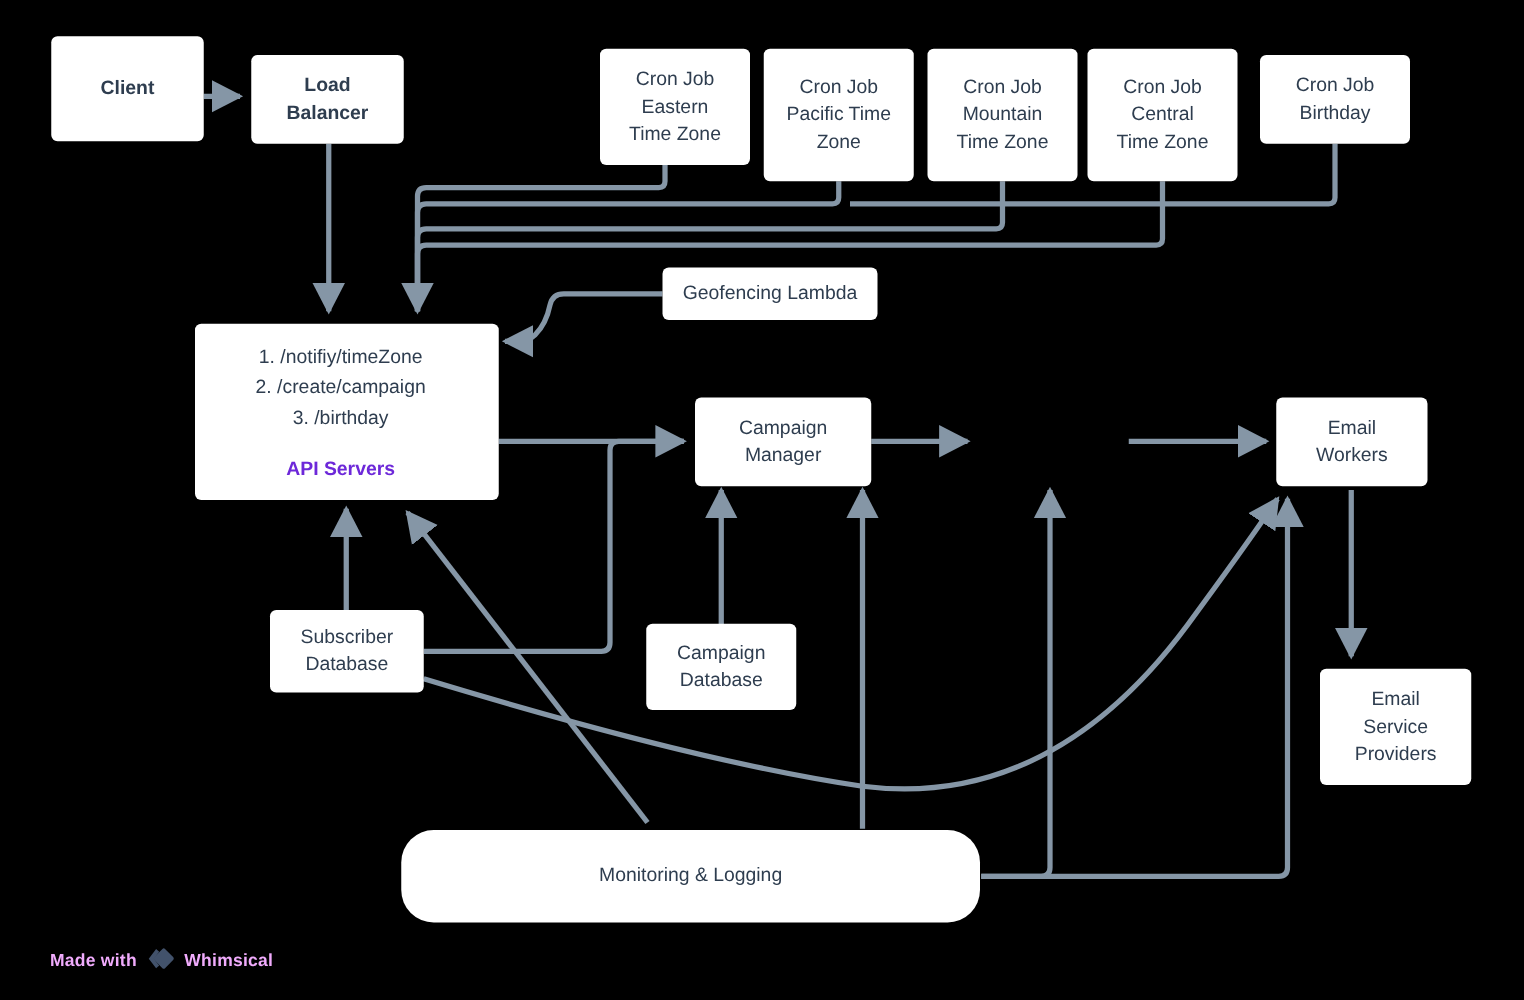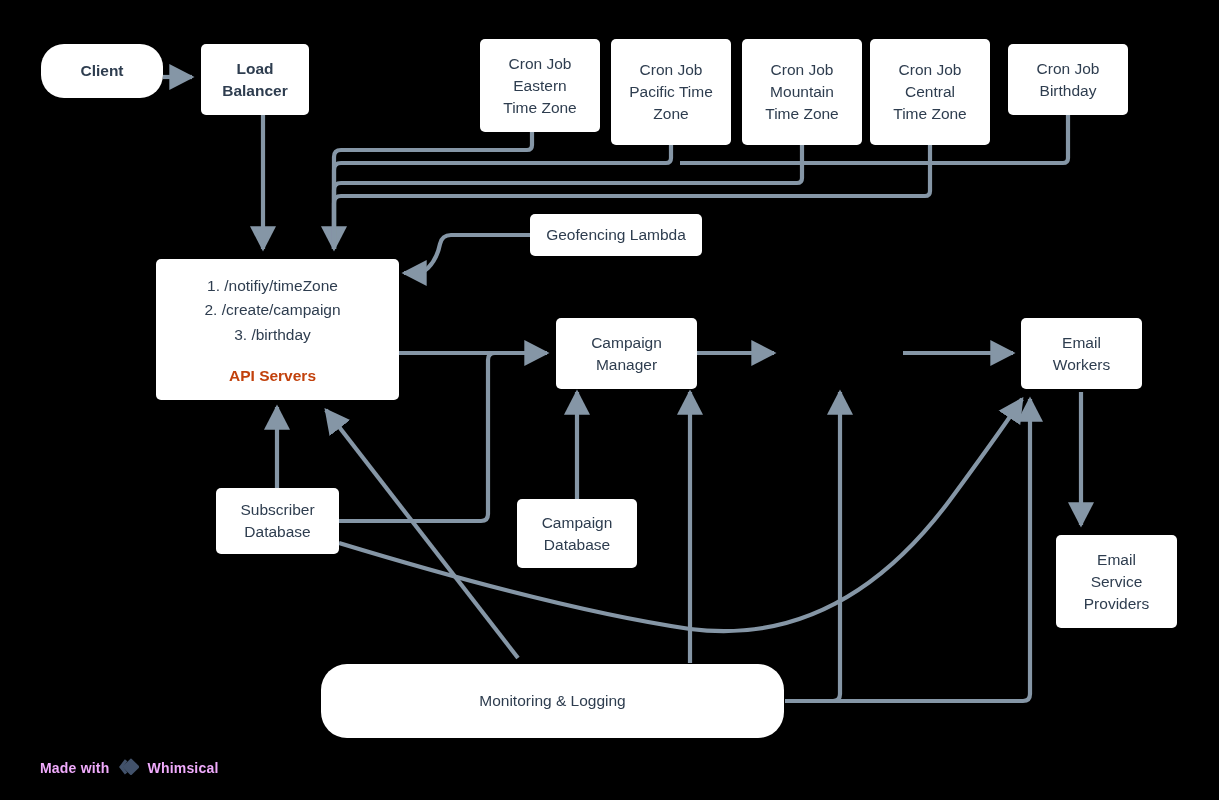--- a/index.html
+++ b/index.html
@@ -78,7 +78,7 @@
     </g>
   </svg>
 
-  <div class="node bold" style="left:41px;top:44px;width:122px;height:54px;border-radius:23px;">
+  <div class="node bold" style="left:41px;top:29px;width:122px;height:84px;">
     <span class="ln">Client</span>
   </div>
 

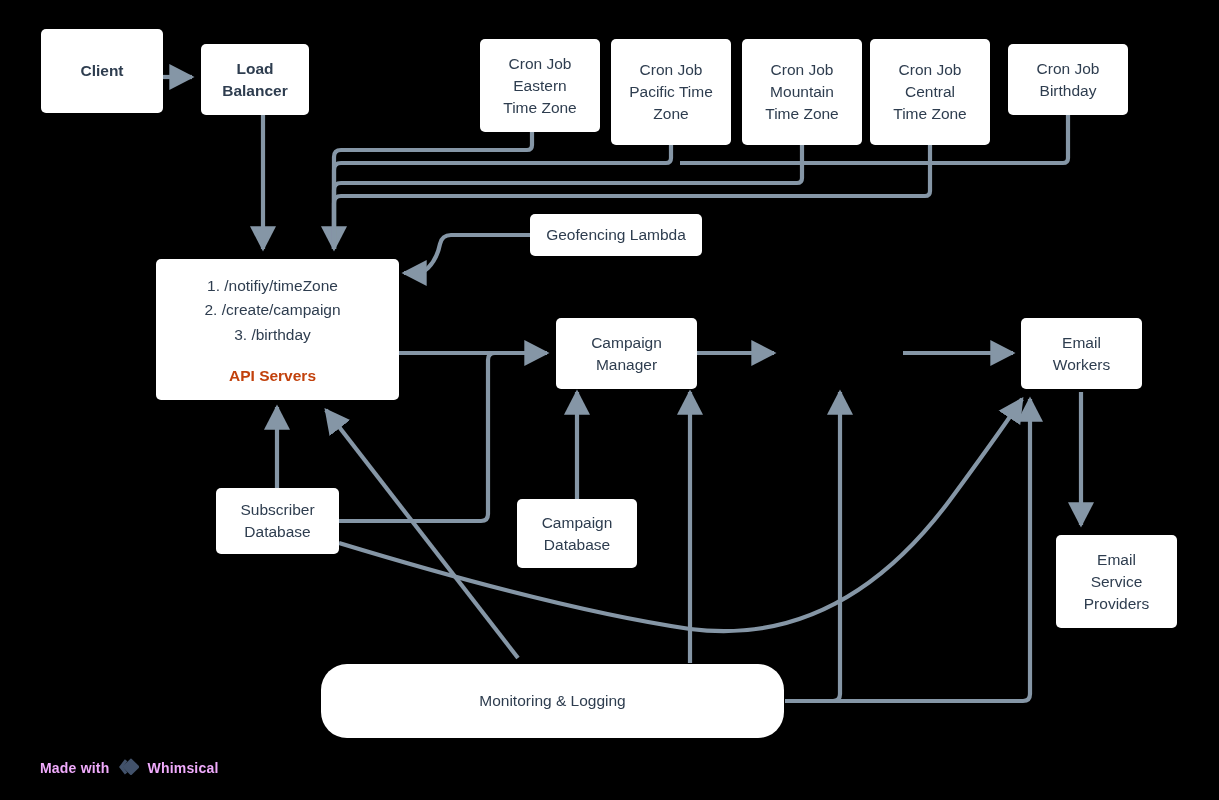--- a/index.html
+++ b/index.html
@@ -82,7 +82,7 @@
     <span class="ln">Client</span>
   </div>
 
-  <div class="node bold" style="left:201px;top:44px;width:108px;height:71px;">
+  <div class="node bold" style="left:201px;top:44px;width:122px;height:71px;">
     <span class="ln">Load</span>
     <span class="ln">Balancer</span>
   </div>

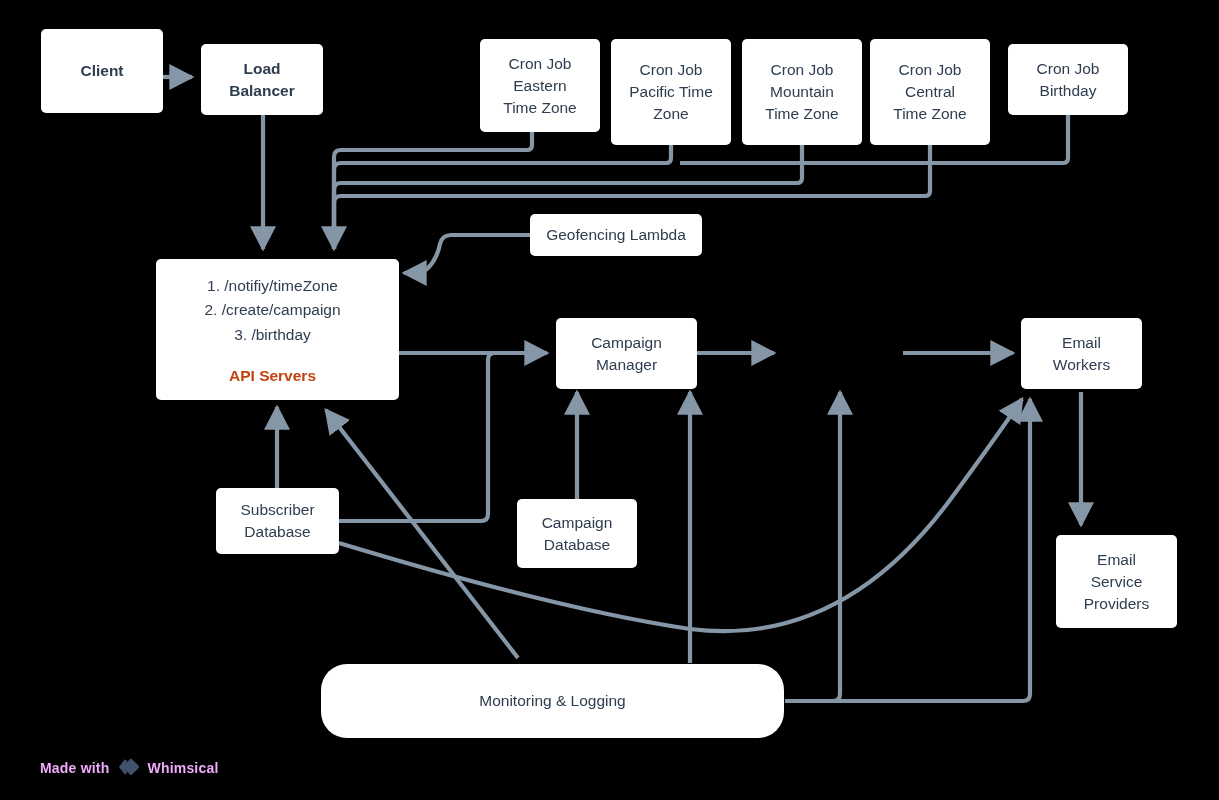--- a/index.html
+++ b/index.html
@@ -18,7 +18,7 @@
   .api .eplist{margin:0;padding:0;list-style:none;text-align:center;}
   .api .eplist li{font-size:15.5px;line-height:1.58;color:#2e3d4f;white-space:nowrap;}
   .api .eplist li .num{display:inline-block;}
-  .api .title{margin-top:18px;font-weight:700;font-size:15.5px;text-align:center;color:#c2410c;}
+  .api .title{margin-top:18px;font-weight:700;font-size:15.5px;text-align:center;color:#6d28d9;}
   .watermark{position:absolute;left:40px;top:757px;display:flex;align-items:center;gap:8px;
              color:#f0abfc;font-weight:700;font-size:14px;letter-spacing:.2px;}
   .wm-logo{width:22px;height:22px;display:inline-block;}

